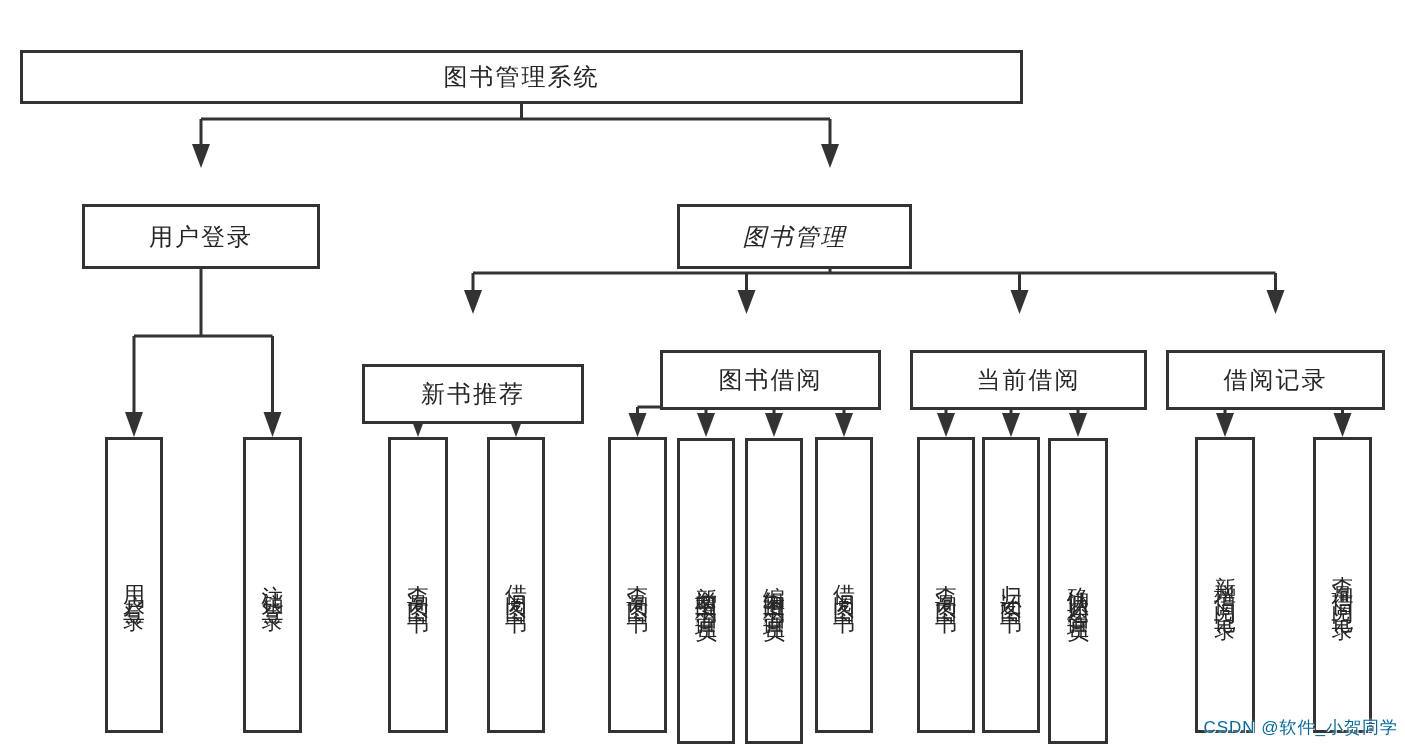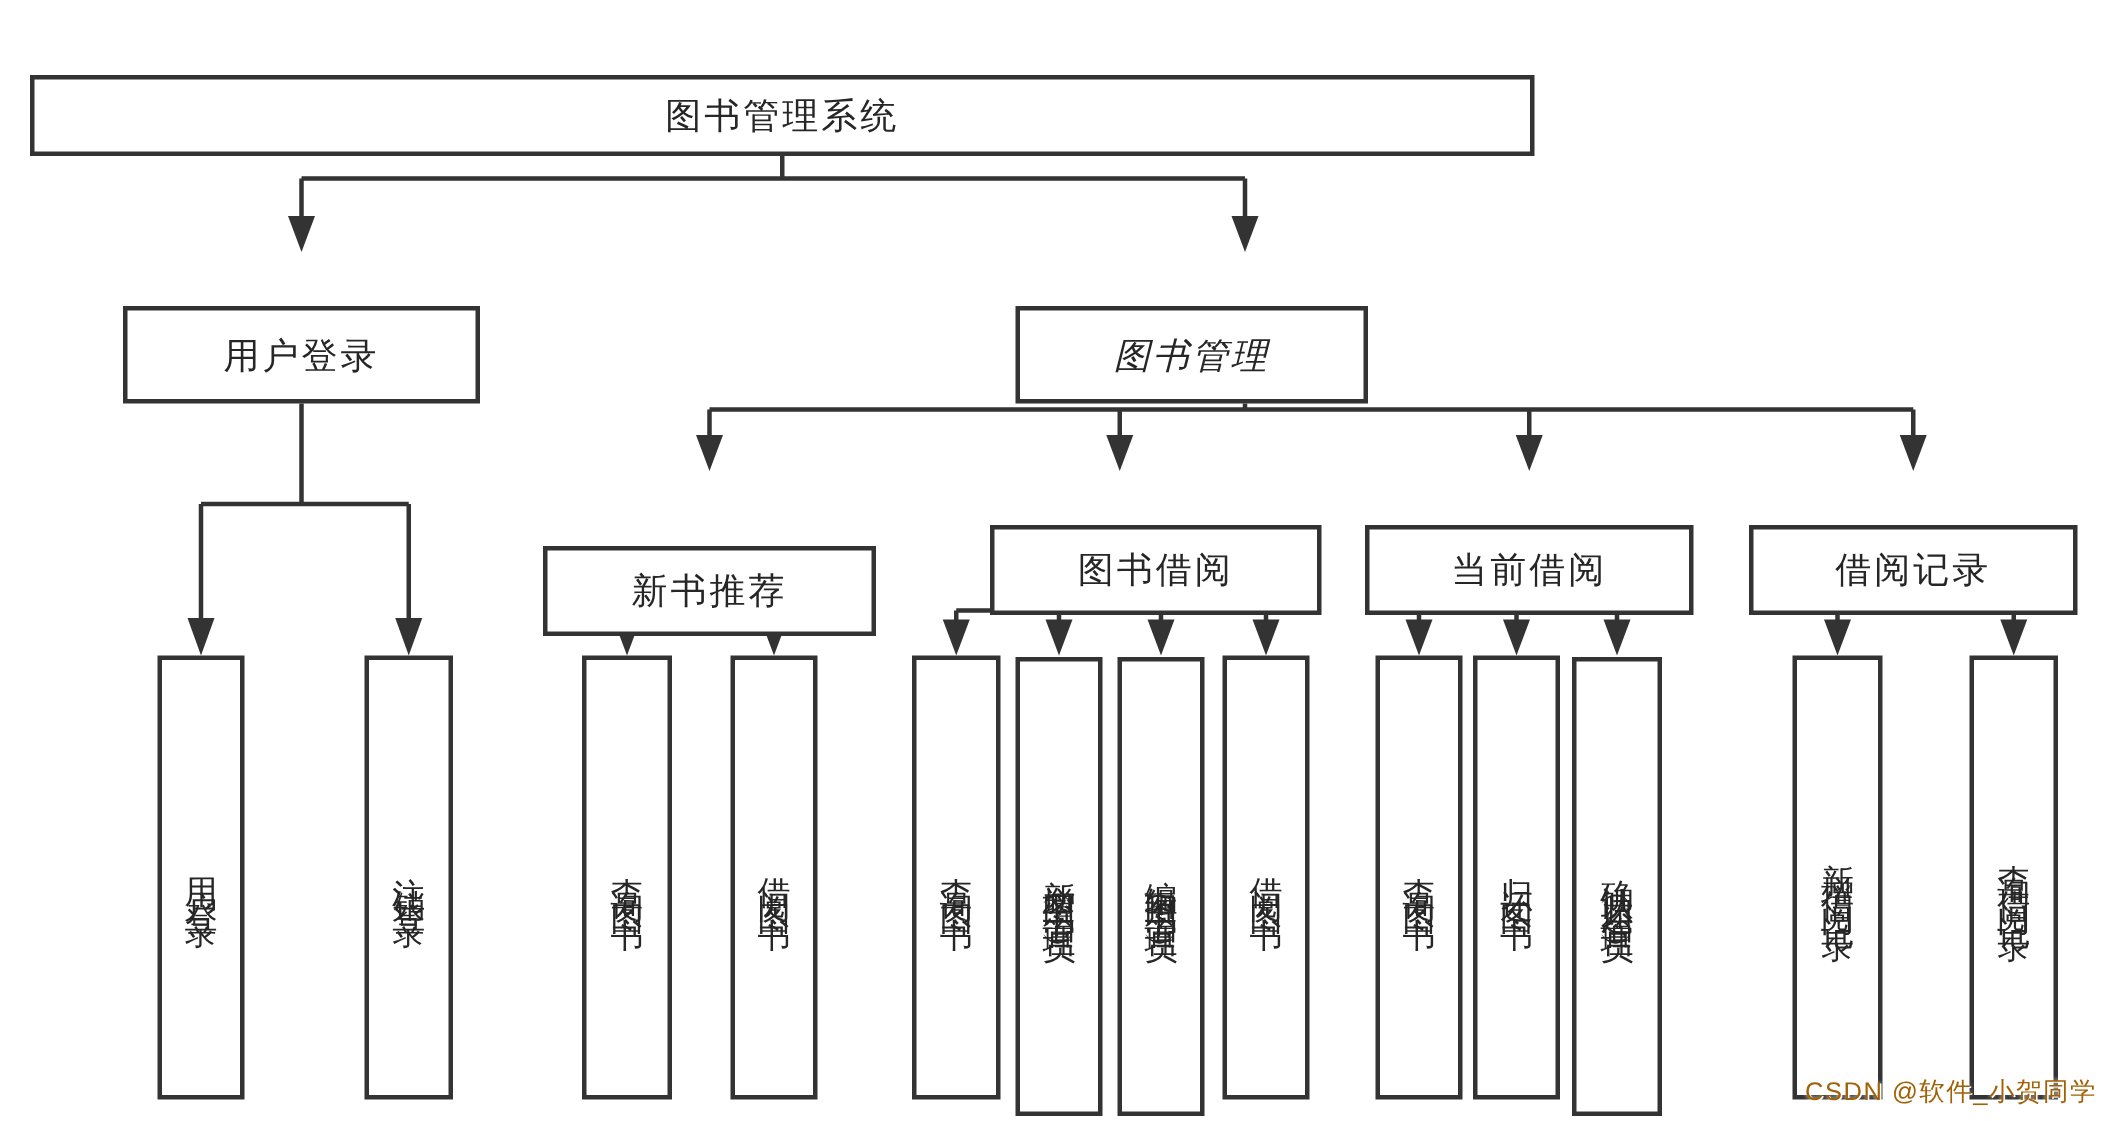--- a/index.html
+++ b/index.html
@@ -96,7 +96,7 @@
   <div class="node h" style="left:660px;top:314px;width:221px;height:60px;">
     <span>图书借阅</span>
   </div>
-  <div class="node h" style="left:910px;top:314px;width:219px;height:60px;">
+  <div class="node h" style="left:910px;top:314px;width:237px;height:60px;">
     <span>当前借阅</span>
   </div>
   <div class="node h" style="left:1166px;top:314px;width:219px;height:60px;">

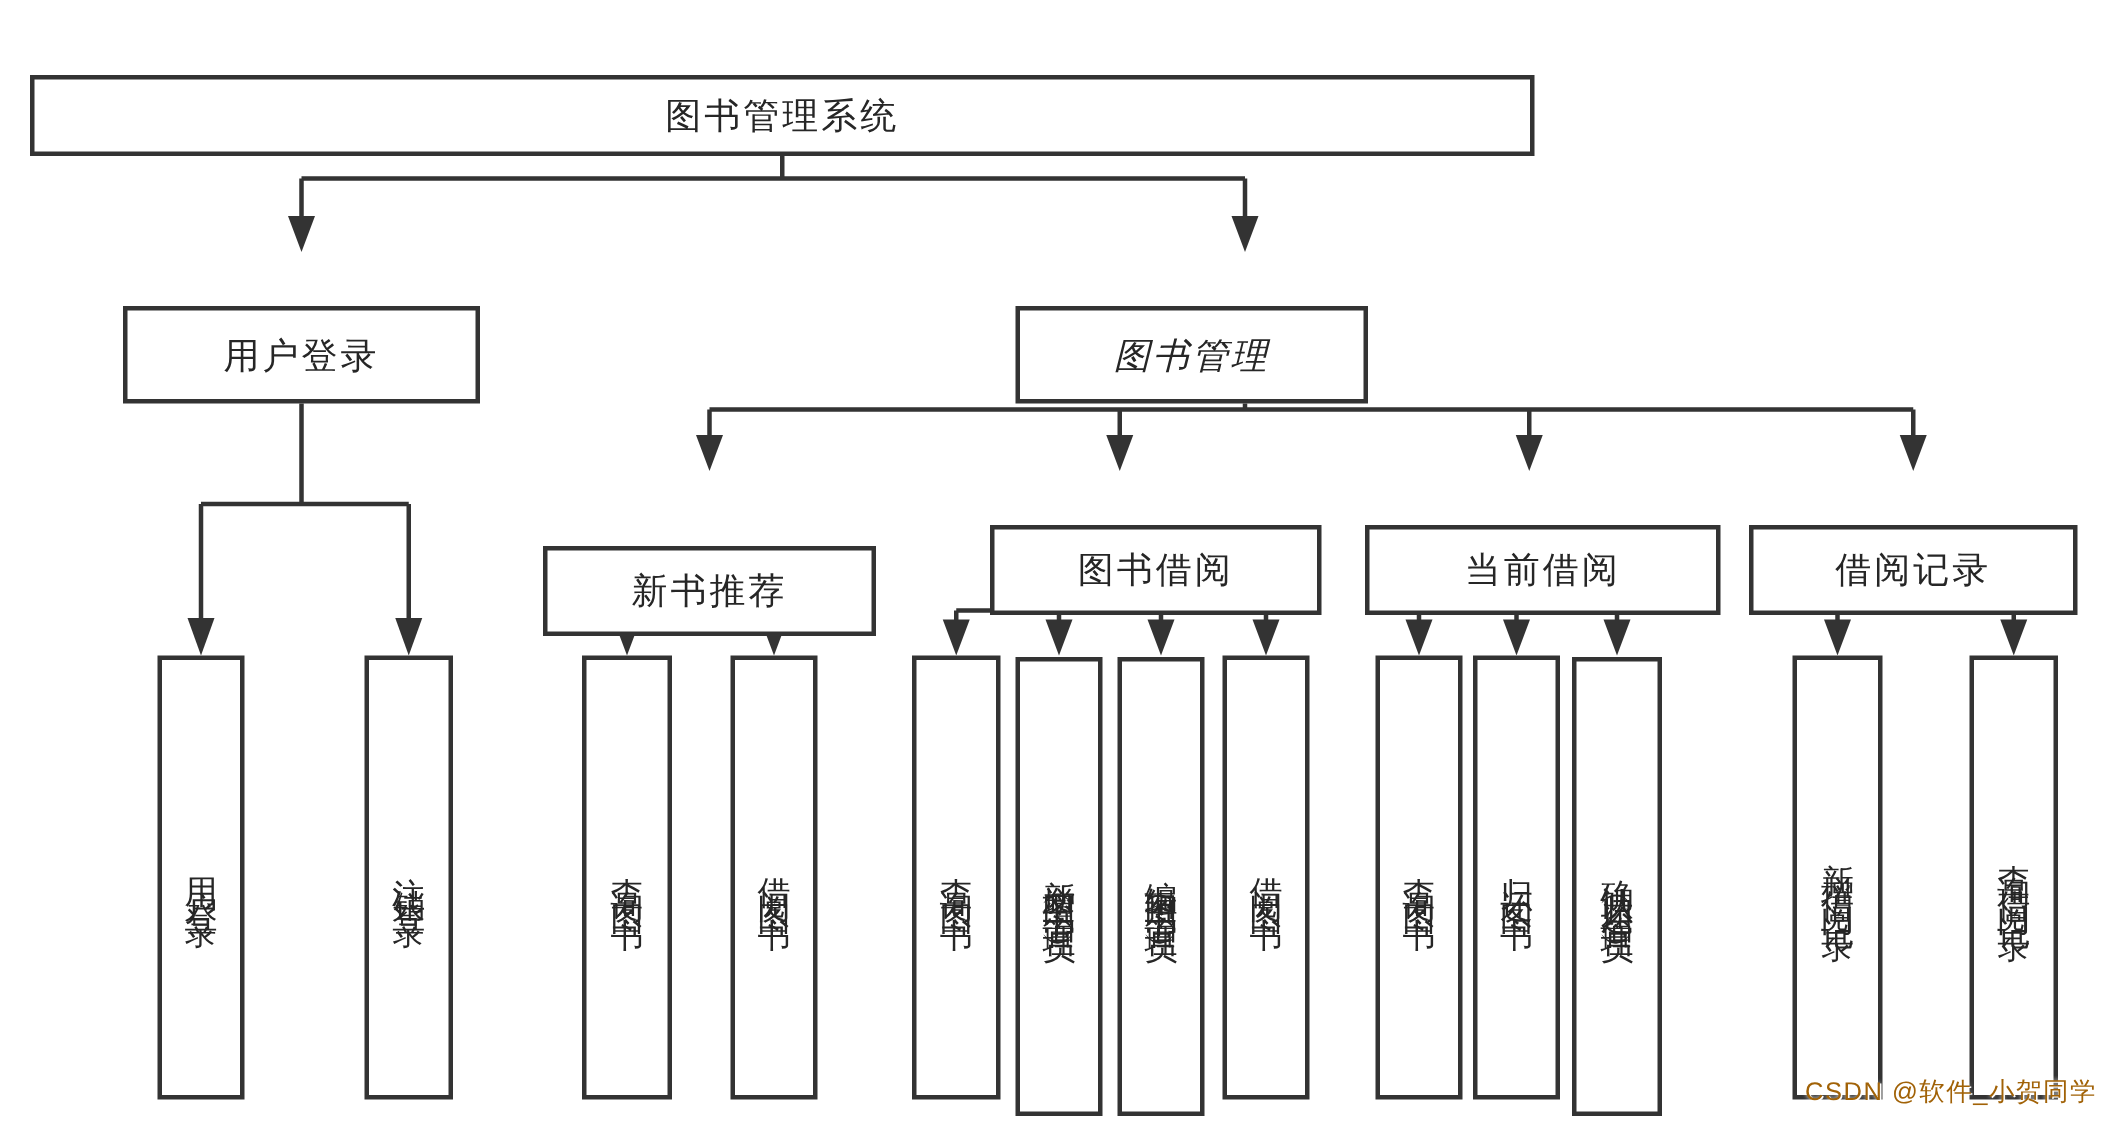--- a/index.html
+++ b/index.html
@@ -20,7 +20,7 @@
   .node.v.dense span{letter-spacing:5px;}
   .watermark{
     position:absolute;right:7px;top:716px;z-index:3;
-    font-size:17px;letter-spacing:1px;color:#a16207;white-space:nowrap;
+    font-size:17px;letter-spacing:1px;color:#0369a1;white-space:nowrap;
     text-shadow:0 0 3px #ffffff,1px 1px 0 #ffffff;
   }
 </style>

